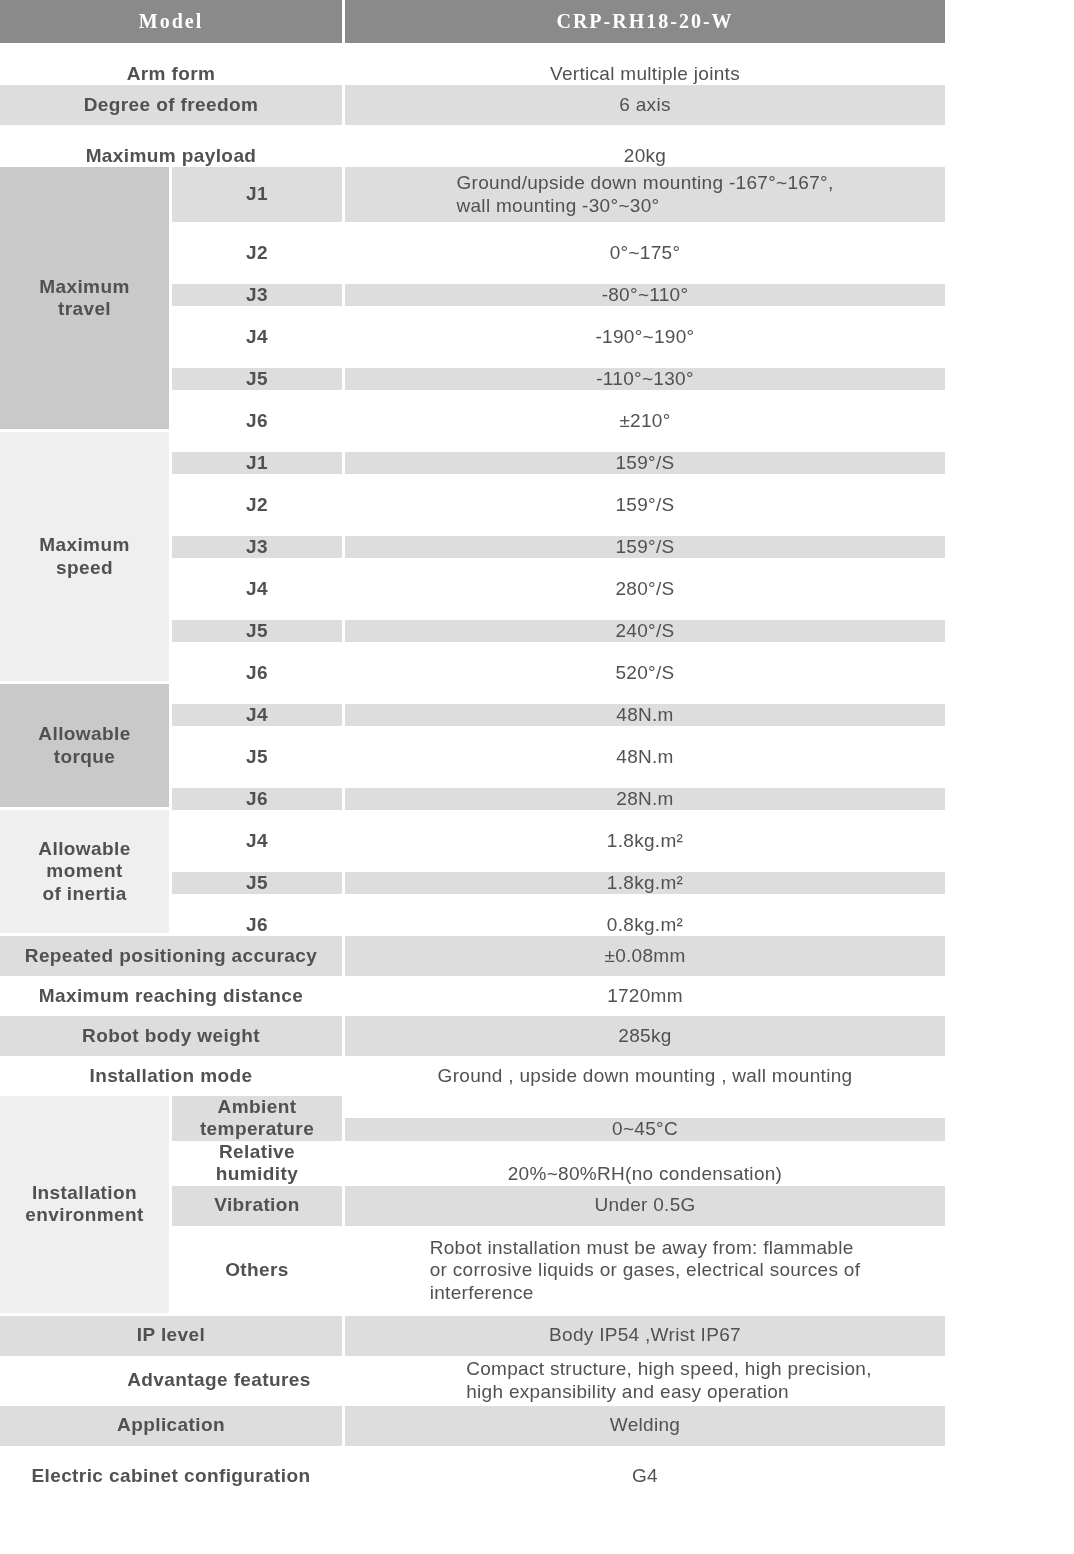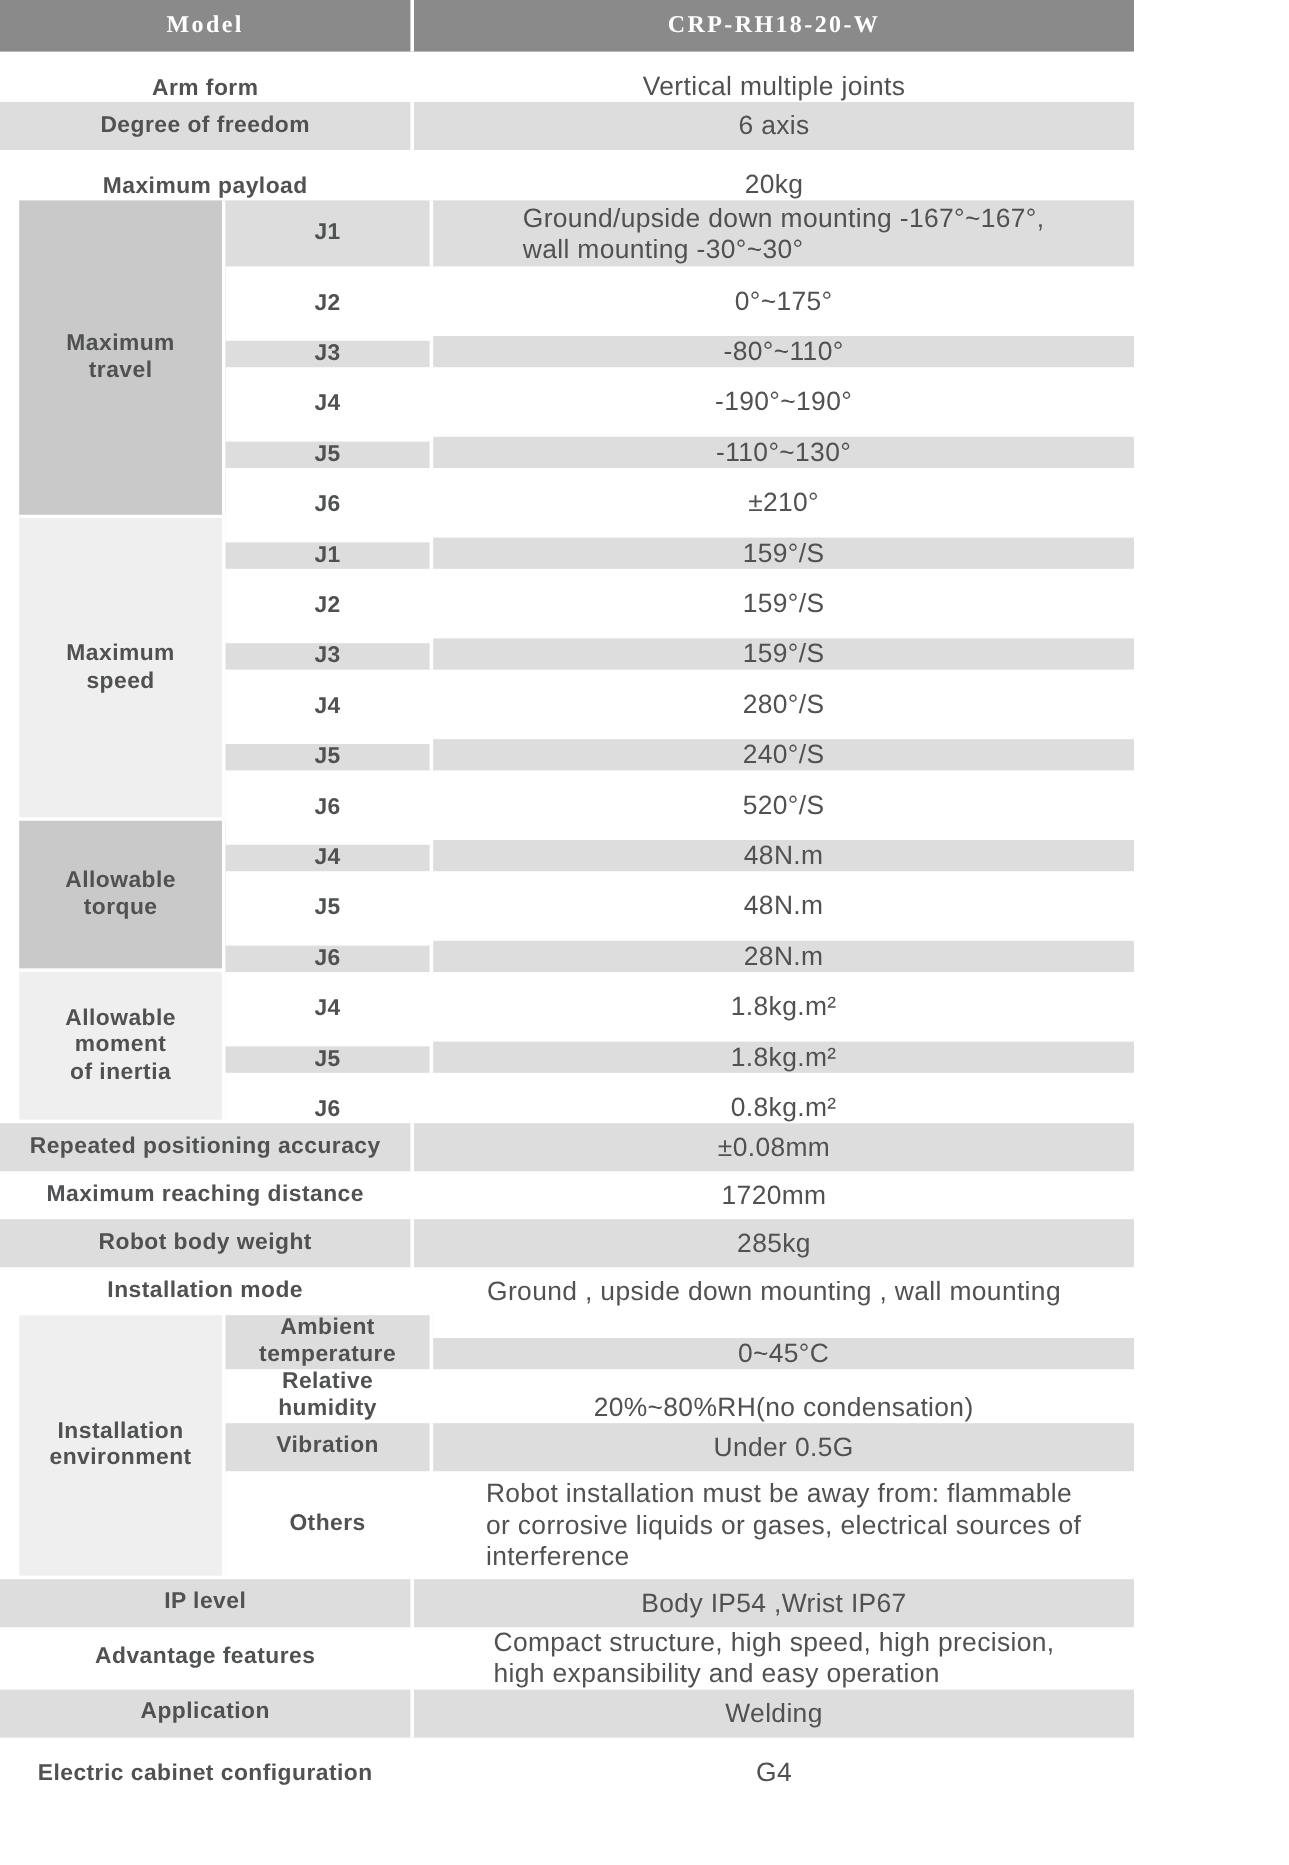--- a/index.html
+++ b/index.html
@@ -31,7 +31,7 @@
   .value-cell{flex:1 1 auto;}
   
   .lbl{font-weight:700;font-size:19px;letter-spacing:.4px;}
-  .val{font-weight:400;font-size:22px;letter-spacing:.3px;}
+  .val{font-weight:400;font-size:19px;letter-spacing:.3px;}
   .bold-val{font-weight:400;}
   .header-cell{
     background:var(--header-bg);color:var(--header-txt);

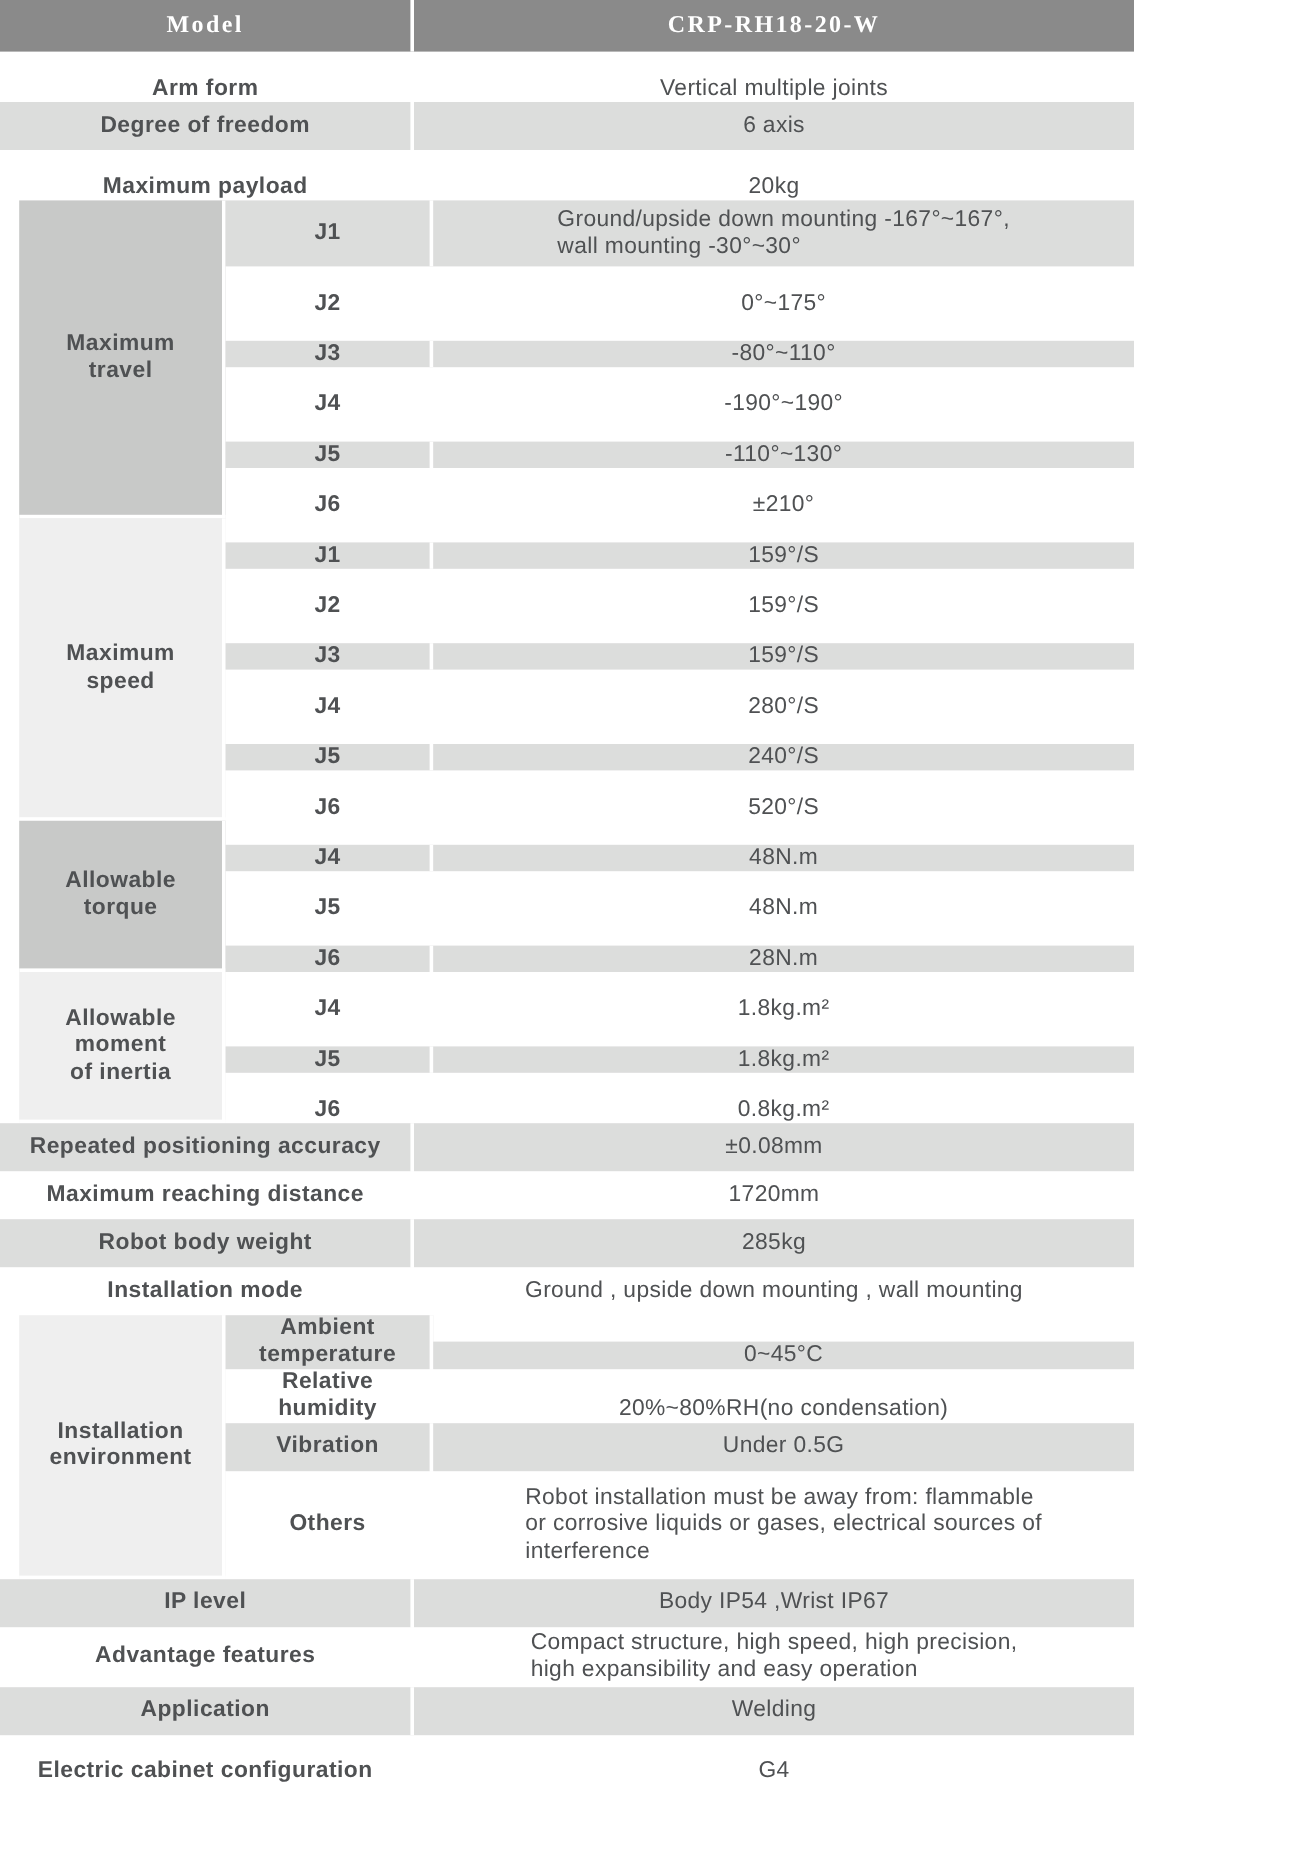--- a/index.html
+++ b/index.html
@@ -26,7 +26,7 @@
   }
   
   .label-cell{width:345px;flex:0 0 345px;border-right:3px solid var(--gutter);}
-  .group-cell{width:172px;flex:0 0 172px;border-right:3px solid var(--gutter);border-bottom:3px solid var(--gutter);margin-left:16px;}
+  .group-cell{width:172px;flex:0 0 172px;border-right:3px solid var(--gutter);border-bottom:3px solid var(--gutter);}
   .sub-cell{width:173px;flex:0 0 173px;border-right:3px solid var(--gutter);}
   .value-cell{flex:1 1 auto;}
   

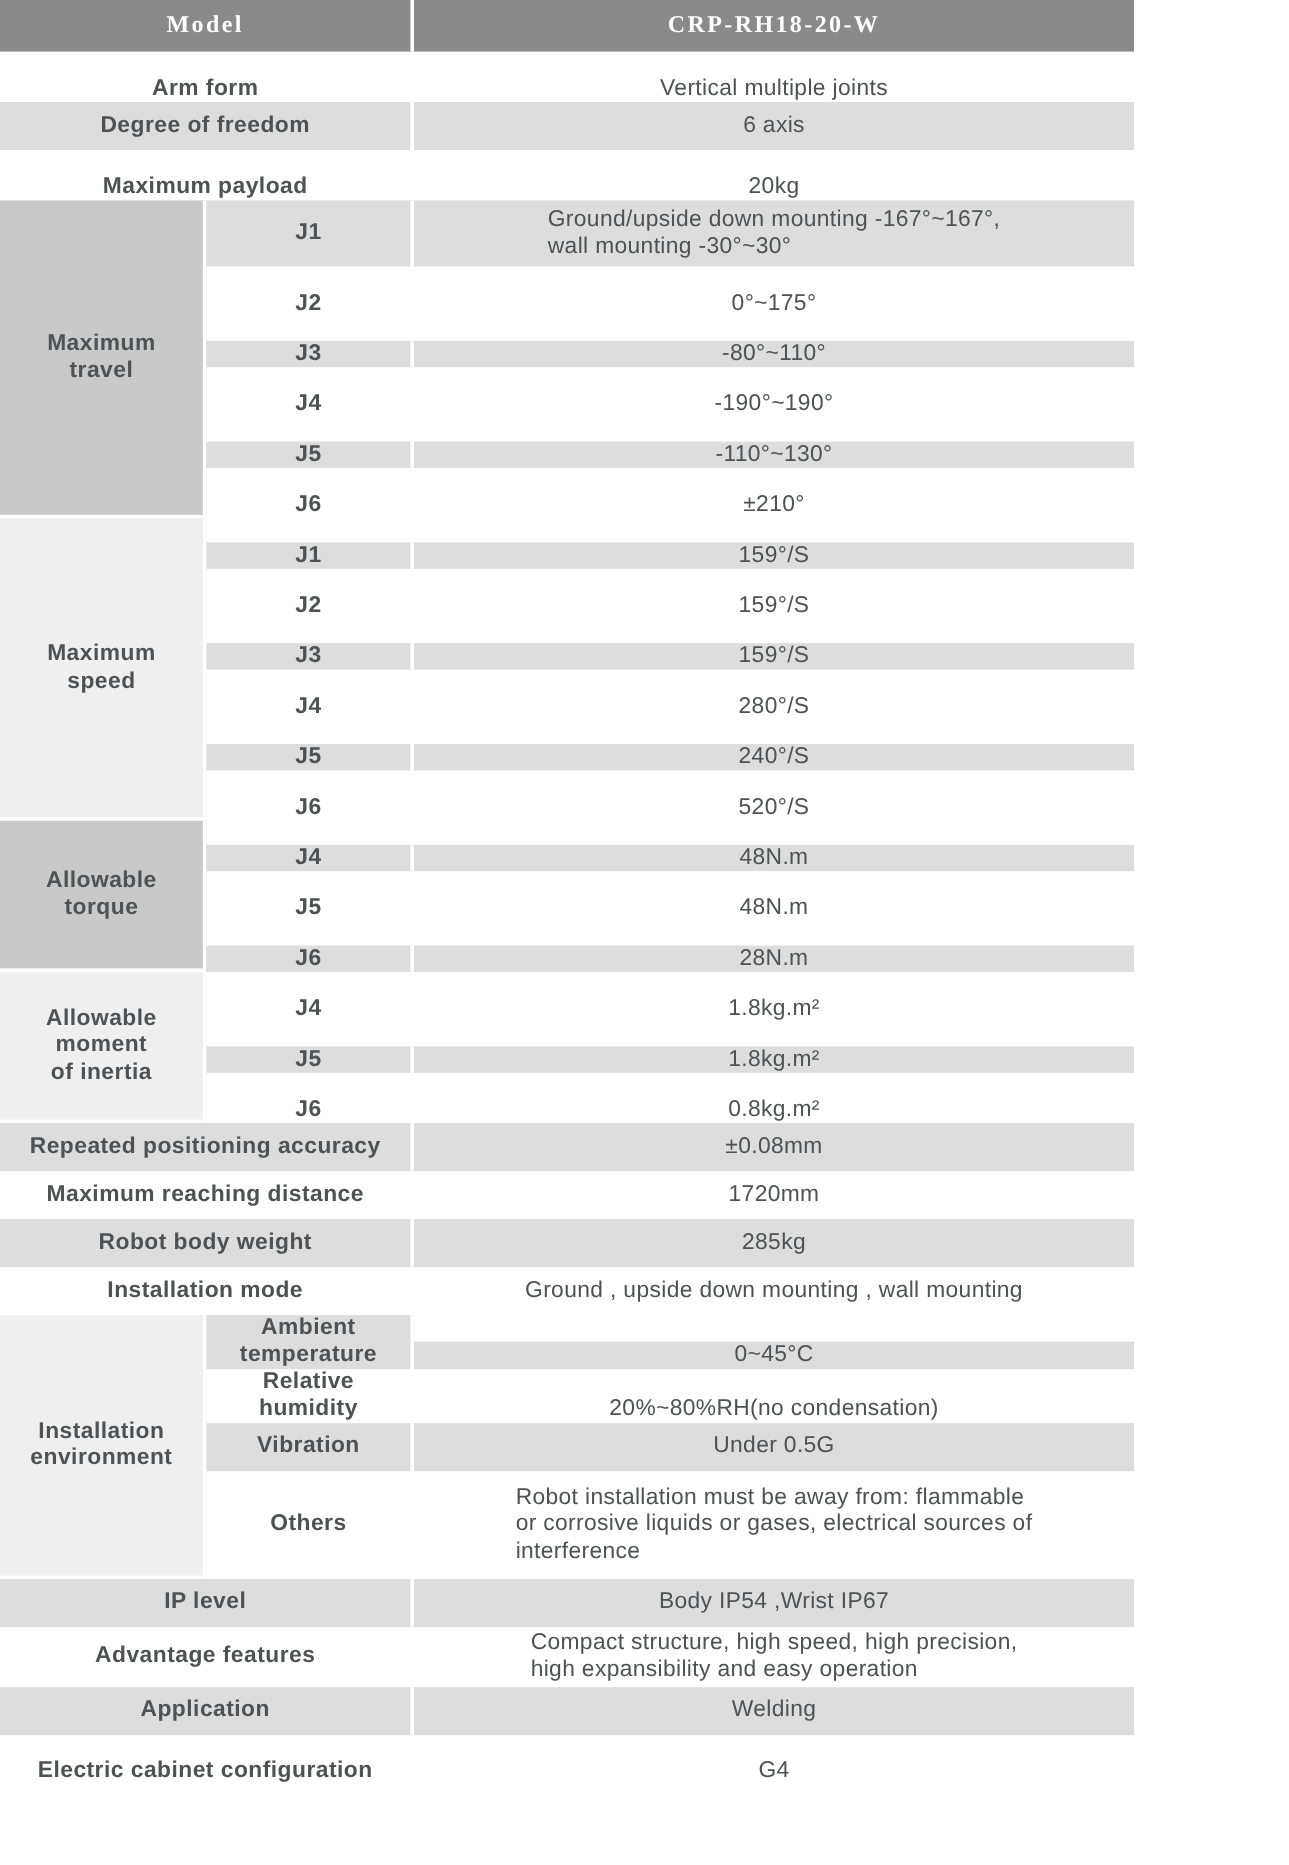--- a/index.html
+++ b/index.html
@@ -46,7 +46,7 @@
   .section-rows{flex:1 1 auto;display:flex;flex-direction:column;}
   
   .h40{min-height:40px;} .h42{min-height:42px;align-items:flex-end;} .h43{min-height:43px;}
-  .h50{min-height:50px;} .h55{min-height:55px;} .h90{min-height:90px;}
+  .h50{min-height:50px;padding-left:48px;} .h55{min-height:55px;} .h90{min-height:90px;}
   
   .left-block{display:inline-block;text-align:left;}
 </style>

